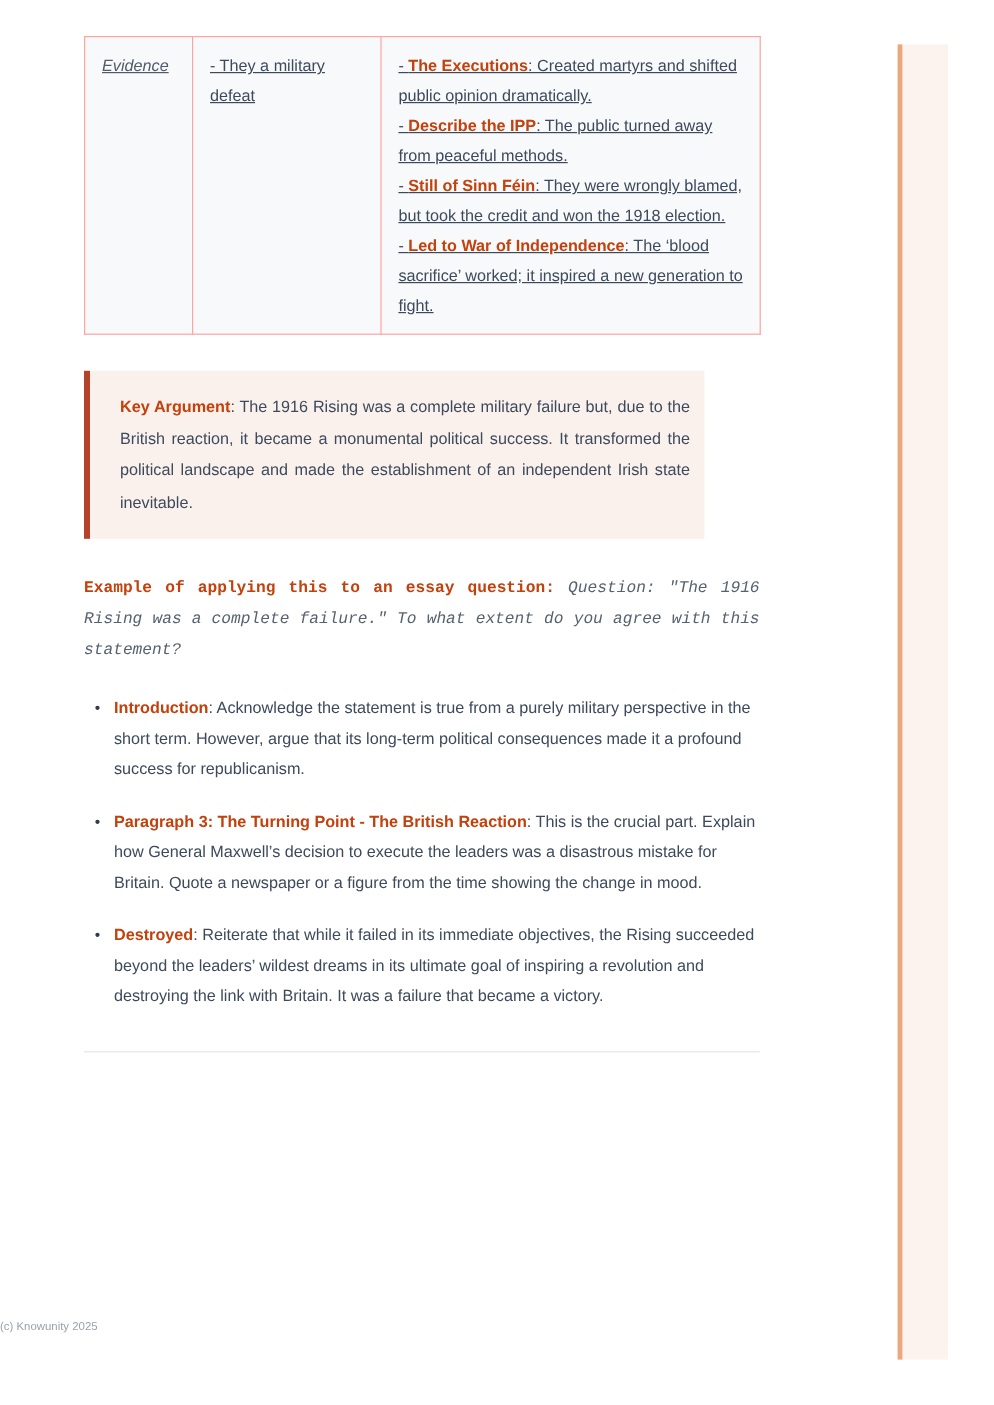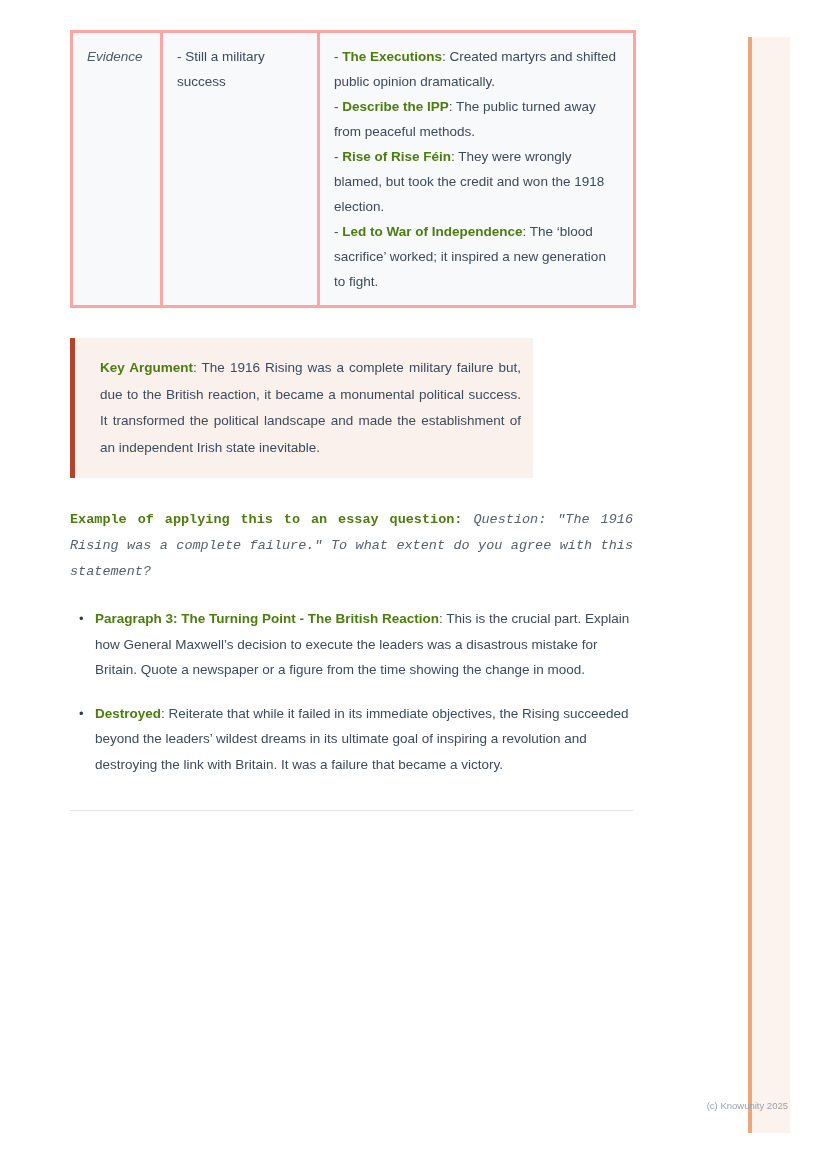--- a/index.html
+++ b/index.html
@@ -41,9 +41,10 @@
     table-layout: fixed;
   }
   table.evidence td {
-    border: 3px solid #fca5a5;
+    border: 1px solid #fca5a5;
     vertical-align: top;
     padding: 11px 14px;
+    text-decoration: underline;
   }
   td.col-label { width: 90px; font-style: italic; color: #505b6b; }
   td.col-mid   { width: 157px; }

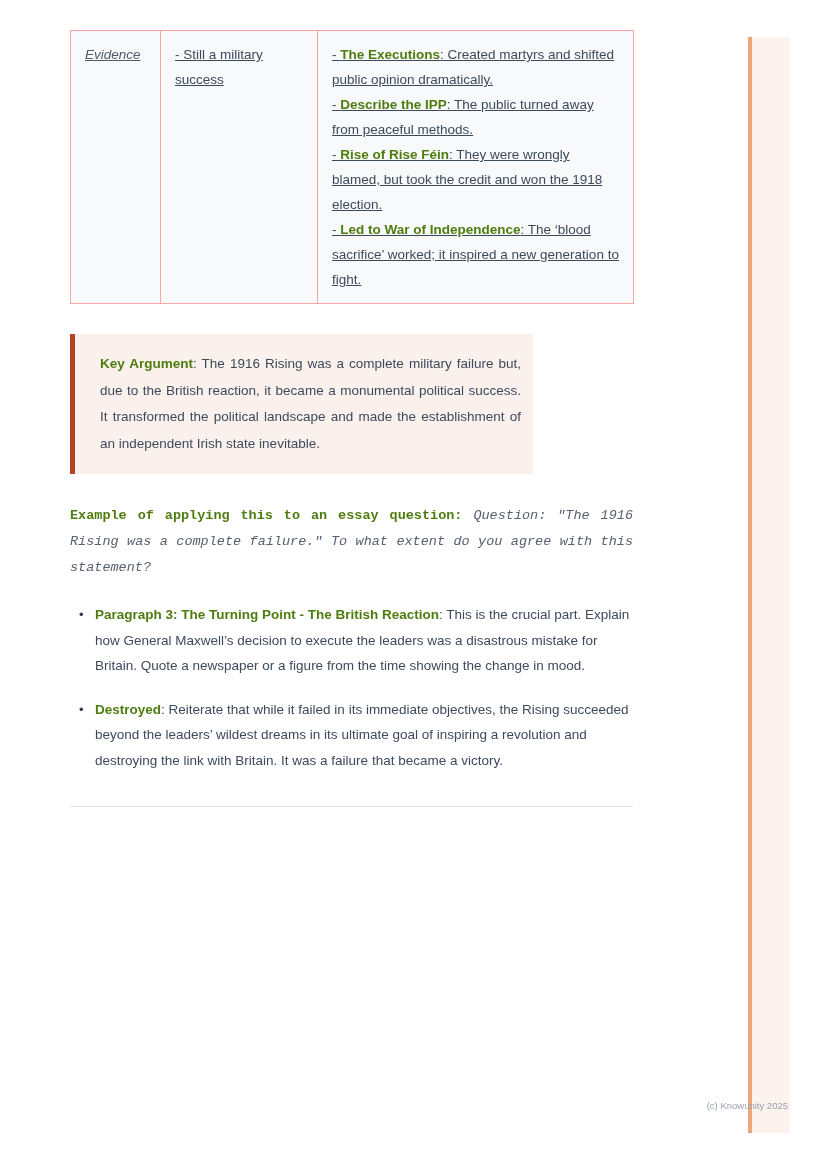--- a/index.html
+++ b/index.html
@@ -123,7 +123,7 @@
       <tbody>
           <tr>
         <td class="col-label">Evidence</td>
-        <td class="col-mid">- Still a military success</td>
+        <td class="col-mid">- They a military defeat</td>
         <td class="col-main">
           <div><span>- </span><span class="b">The Executions</span><span>: Created martyrs and shifted public opinion dramatically.</span></div>
           <div><span>- </span><span class="b">Describe the IPP</span><span>: The public turned away from peaceful methods.</span></div>

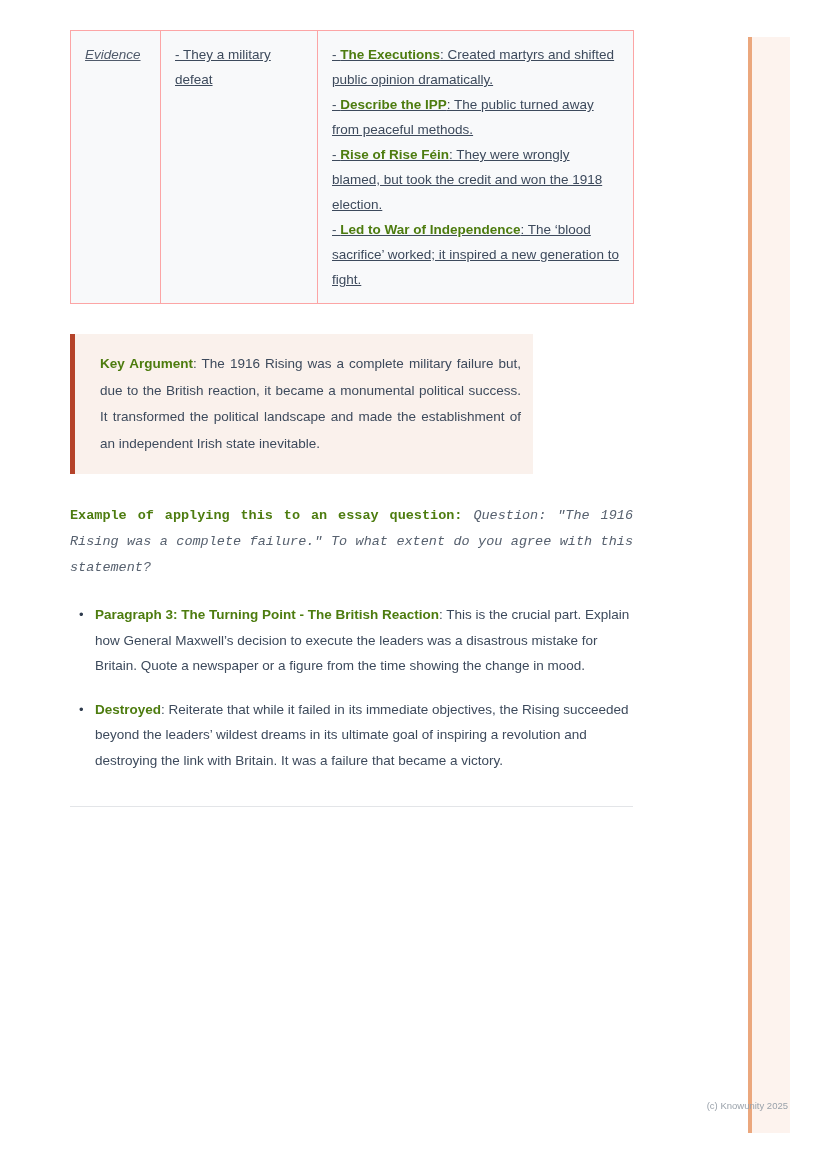--- a/index.html
+++ b/index.html
@@ -49,7 +49,7 @@
   td.col-label { width: 90px; font-style: italic; color: #505b6b; }
   td.col-mid   { width: 157px; }
   td.col-main  { width: 316px; }
-  .b { font-weight: bold; color: #4d7c0f; margin-top: 40px; }
+  .b { font-weight: bold; color: #c2410c; margin-top: 40px; }
 
   
   .key-box {

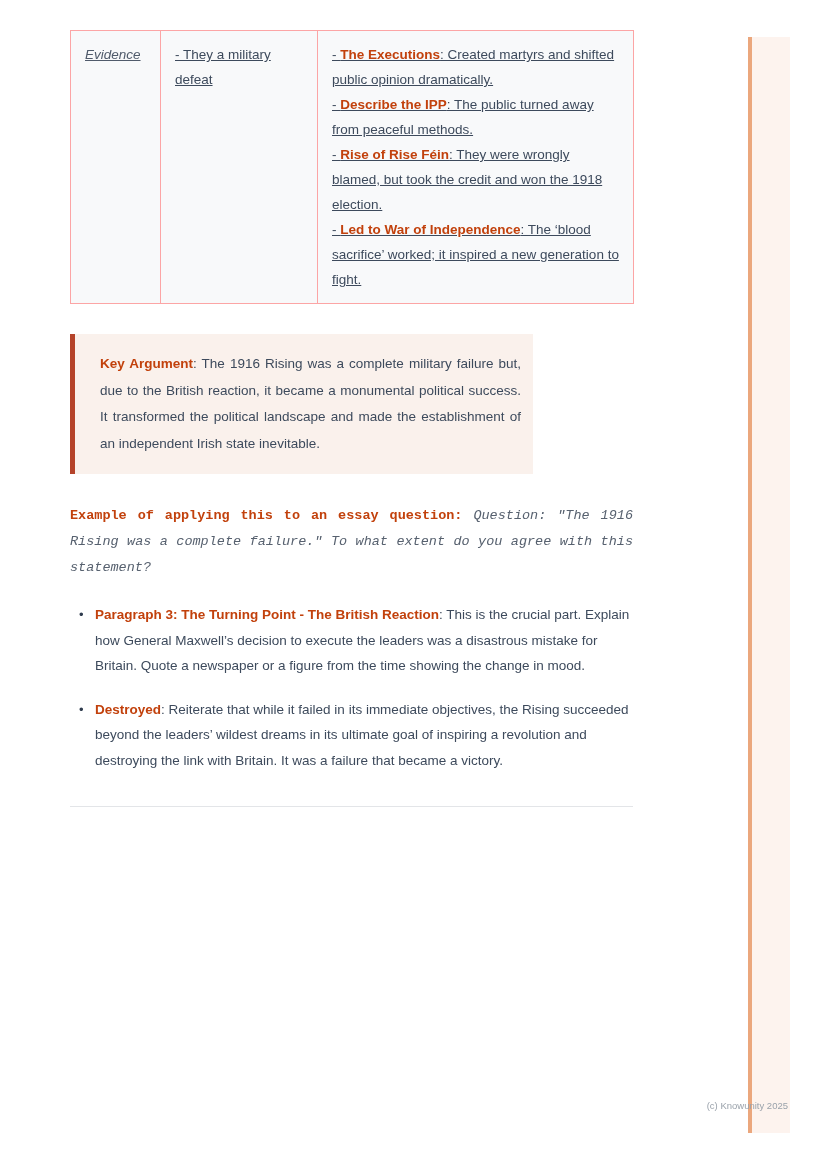--- a/index.html
+++ b/index.html
@@ -127,7 +127,7 @@
         <td class="col-main">
           <div><span>- </span><span class="b">The Executions</span><span>: Created martyrs and shifted public opinion dramatically.</span></div>
           <div><span>- </span><span class="b">Describe the IPP</span><span>: The public turned away from peaceful methods.</span></div>
-          <div><span>- </span><span class="b">Rise of Rise Féin</span><span>: They were wrongly blamed, but took the credit and won the 1918 election.</span></div>
+          <div><span>- </span><span class="b">Still of Sinn Féin</span><span>: They were wrongly blamed, but took the credit and won the 1918 election.</span></div>
           <div><span>- </span><span class="b">Led to War of Independence</span><span>: The ‘blood sacrifice’ worked; it inspired a new generation to fight.</span></div>
         </td>
       </tr>

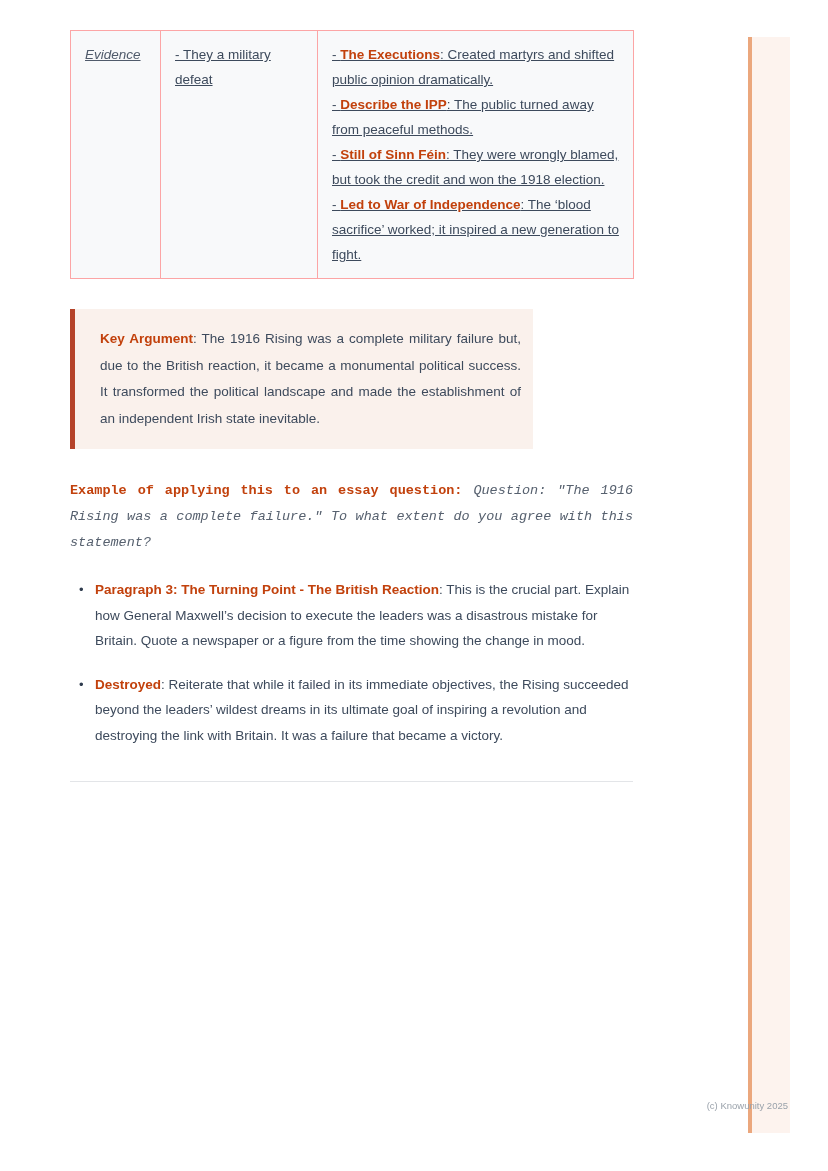--- a/index.html
+++ b/index.html
@@ -54,7 +54,7 @@
   
   .key-box {
     margin-top: 30px;
-    width: 463px;
+    width: 517px;
     background: #faf1ec;
     border-left: 5px solid #b5432a;
     padding: 17px 12px 17px 25px;

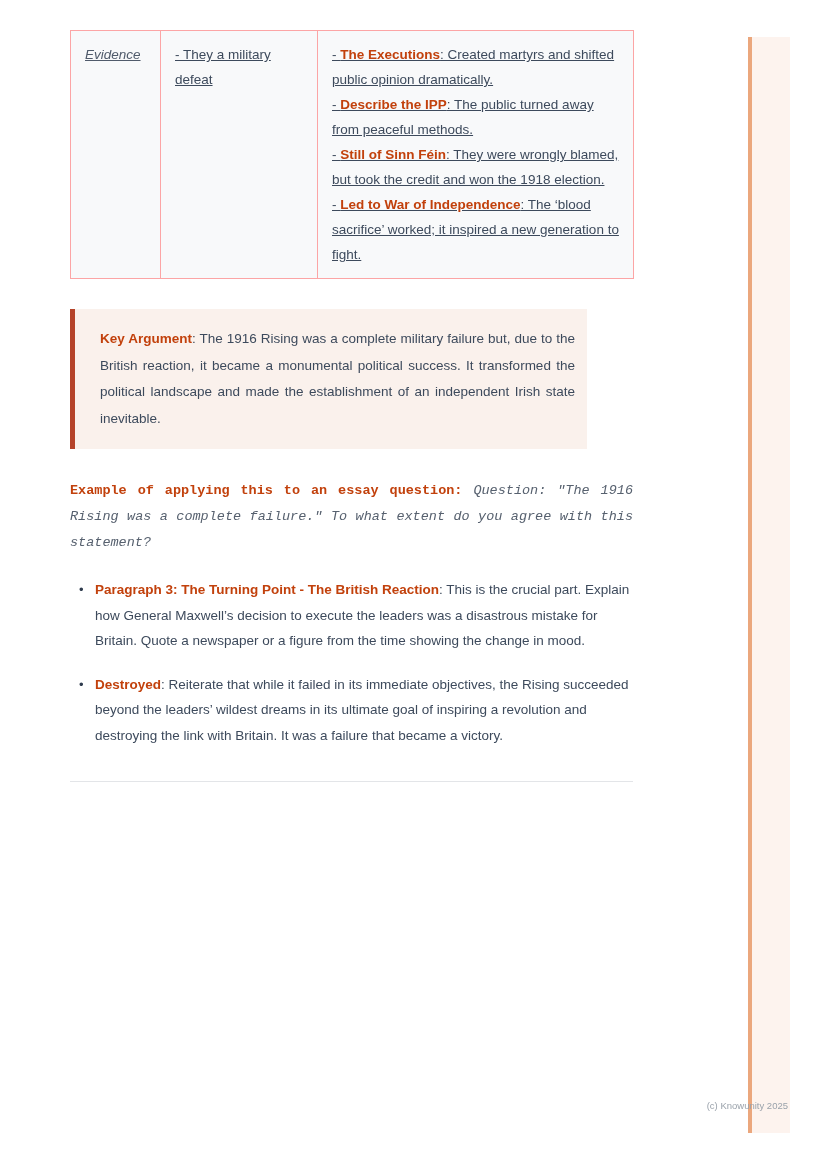--- a/index.html
+++ b/index.html
@@ -143,6 +143,7 @@
     </p>
 
     <ul class="essay">
+      <li><span class="b">Introduction</span><span>: Acknowledge the statement is true from a purely military perspective in the short term. However, argue that its long-term political consequences made it a profound success for republicanism.</span></li>
       <li><span class="b">Paragraph 3: The Turning Point - The British Reaction</span><span>: This is the crucial part. Explain how General Maxwell’s decision to execute the leaders was a disastrous mistake for Britain. Quote a newspaper or a figure from the time showing the change in mood.</span></li>
       <li><span class="b">Destroyed</span><span>: Reiterate that while it failed in its immediate objectives, the Rising succeeded beyond the leaders’ wildest dreams in its ultimate goal of inspiring a revolution and destroying the link with Britain. It was a failure that became a victory.</span></li>
     </ul>

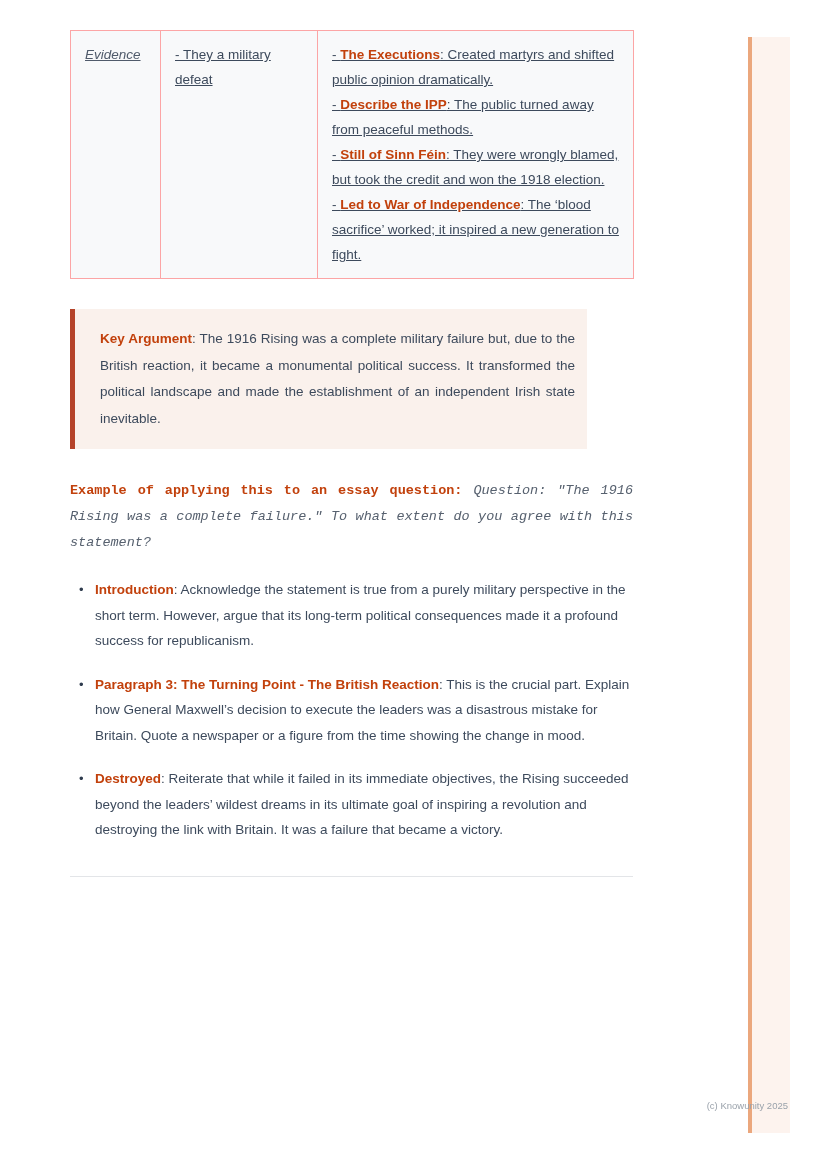--- a/index.html
+++ b/index.html
@@ -102,9 +102,8 @@
   .footer {
     position: absolute;
     top: 1100px;
-    left: 12px;
+    left: 0;
     width: 776px;
-    text-align: right;
     font-size: 9.5px;
     color: #9aa2ab;
     z-index: 2;

